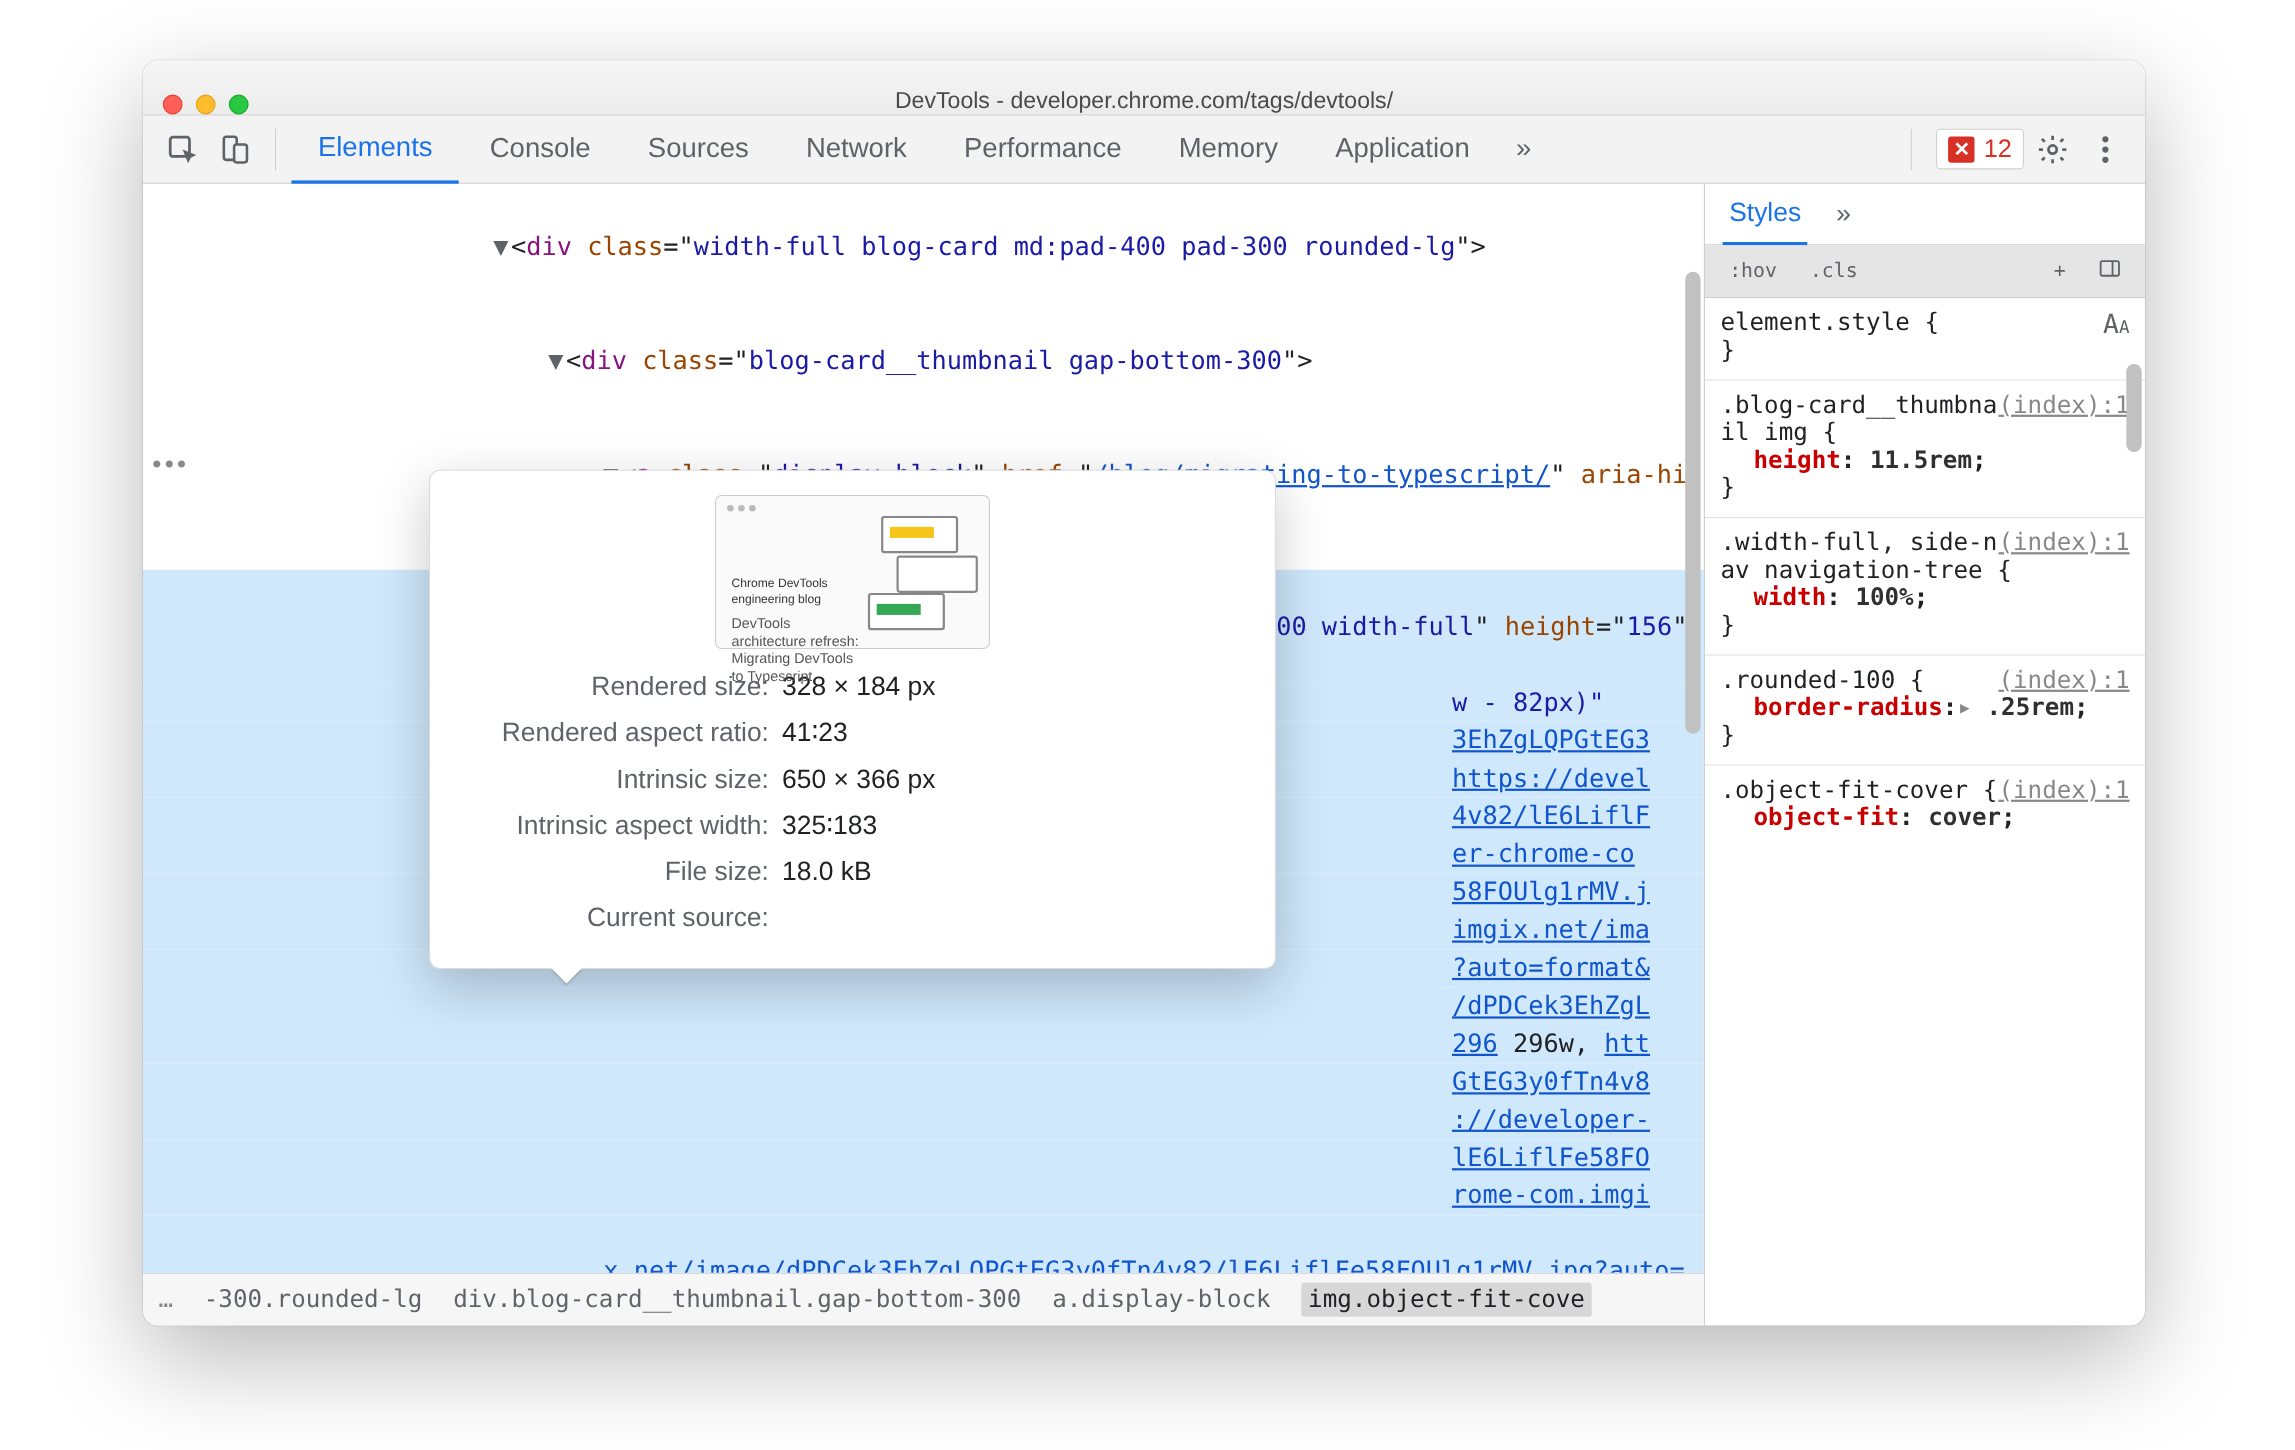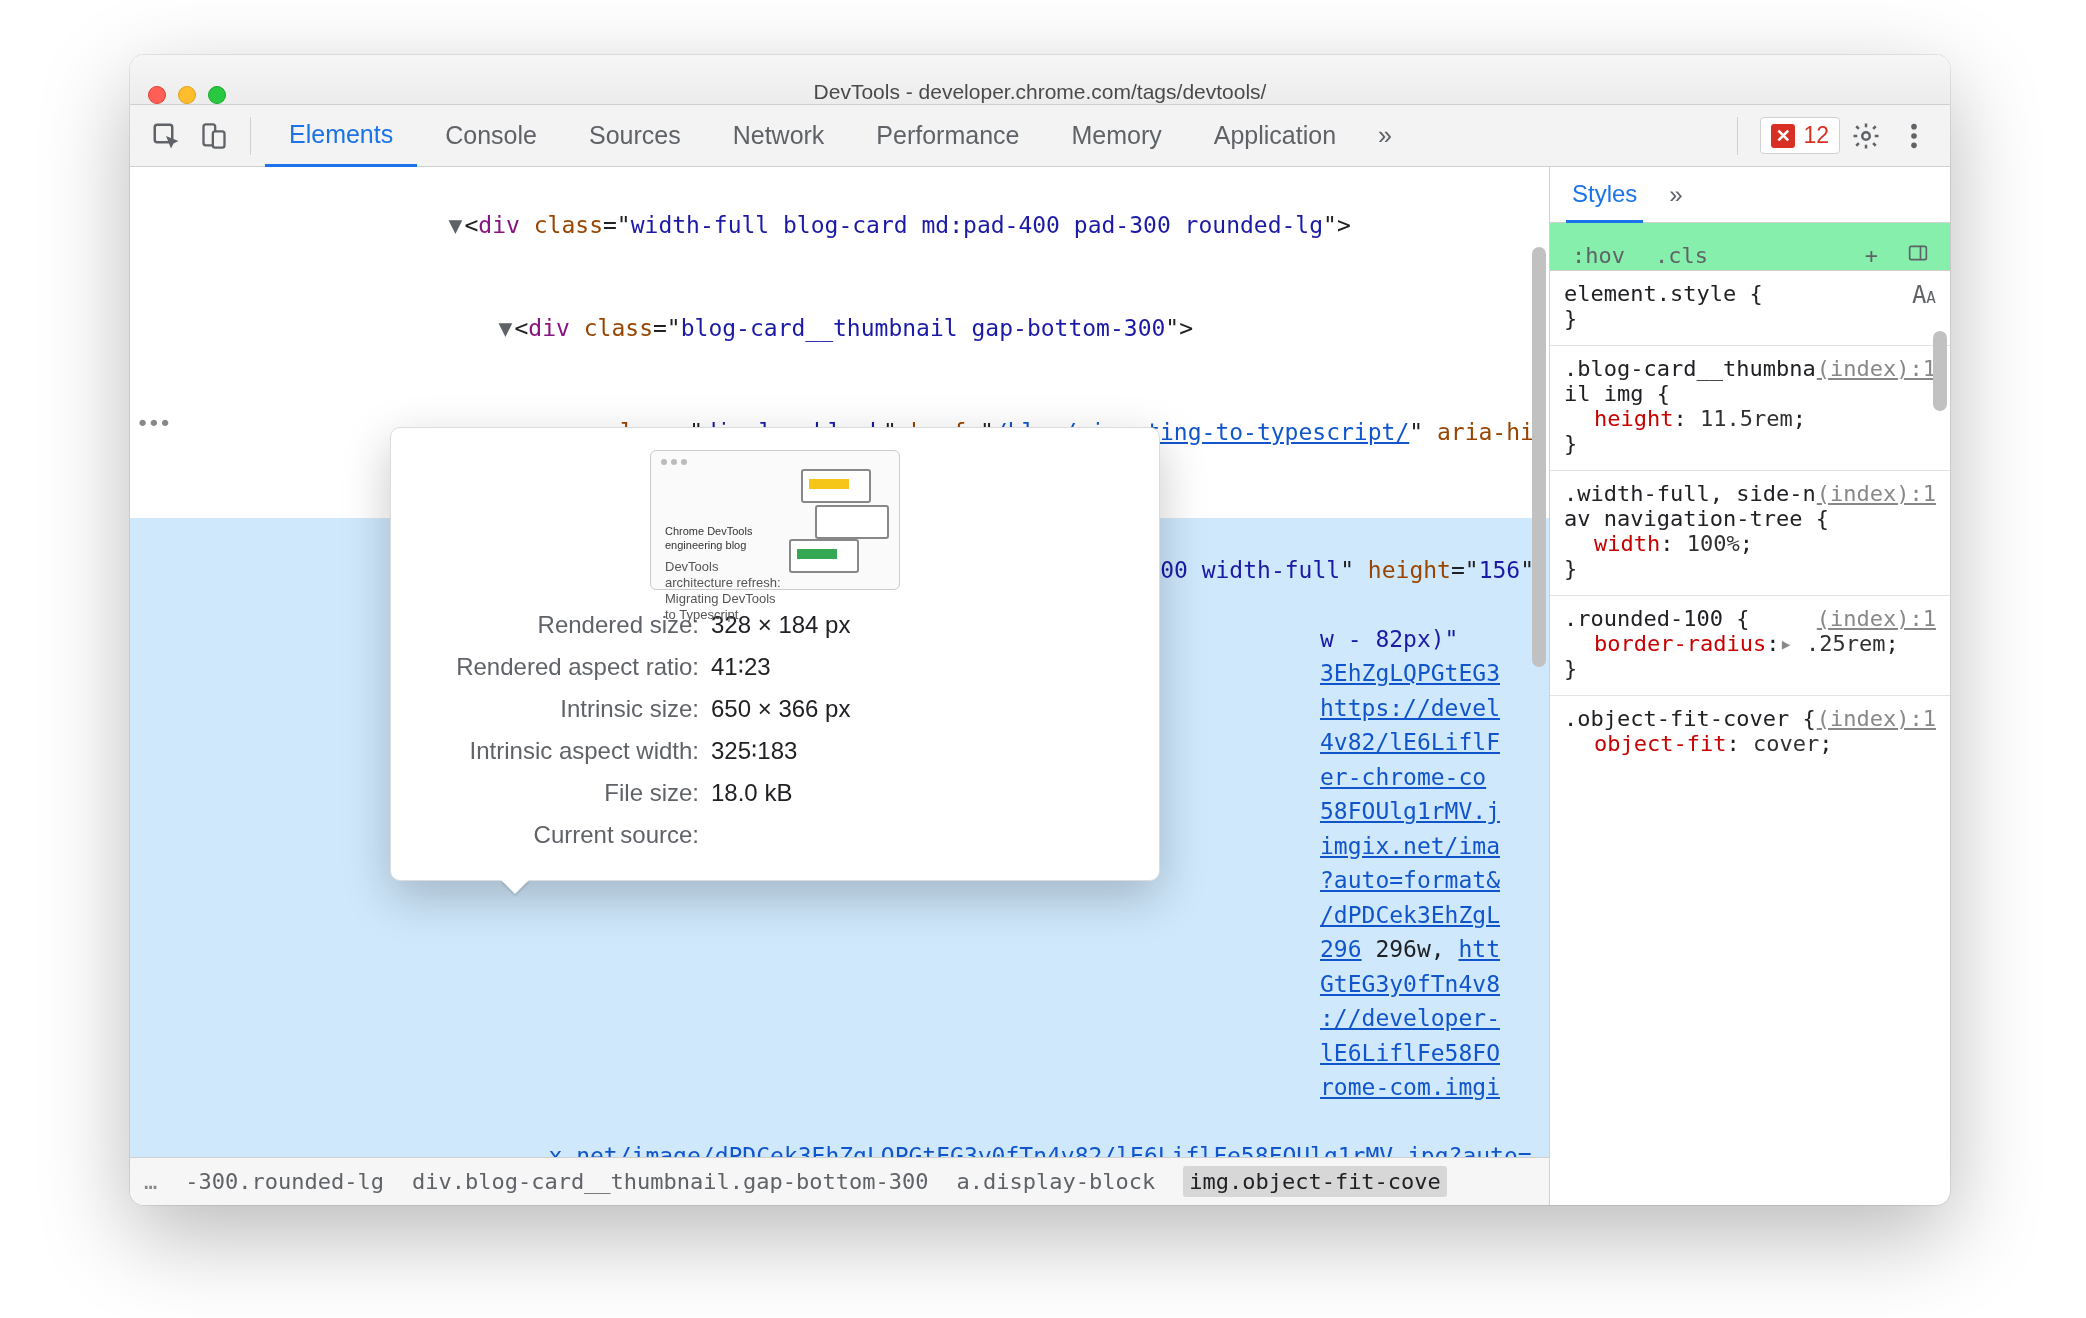--- a/index.html
+++ b/index.html
@@ -163,9 +163,9 @@
   .styles-tabs .stab.active{border-bottom:3px solid #1a73e8;color:#1a73e8;margin-bottom:-1px;}
   .styles-toolbar {
     height:48px;border-bottom:1px solid #d0d0d0;
-    display:flex;align-items:flex-end;padding:0 14px;gap:14px;
-    font-family: Menlo, monospace; font-size:22px; color:#5f6368;
-    background:#86efac;
+    display:flex;align-items:center;padding:0 14px;gap:14px;
+    font-family: Menlo, monospace; font-size:18px; color:#5f6368;
+    background:#e5e5e5;
   }
   .styles-toolbar .spacer{flex:1;}
   .styles-toolbar .btn{padding:2px 8px;}

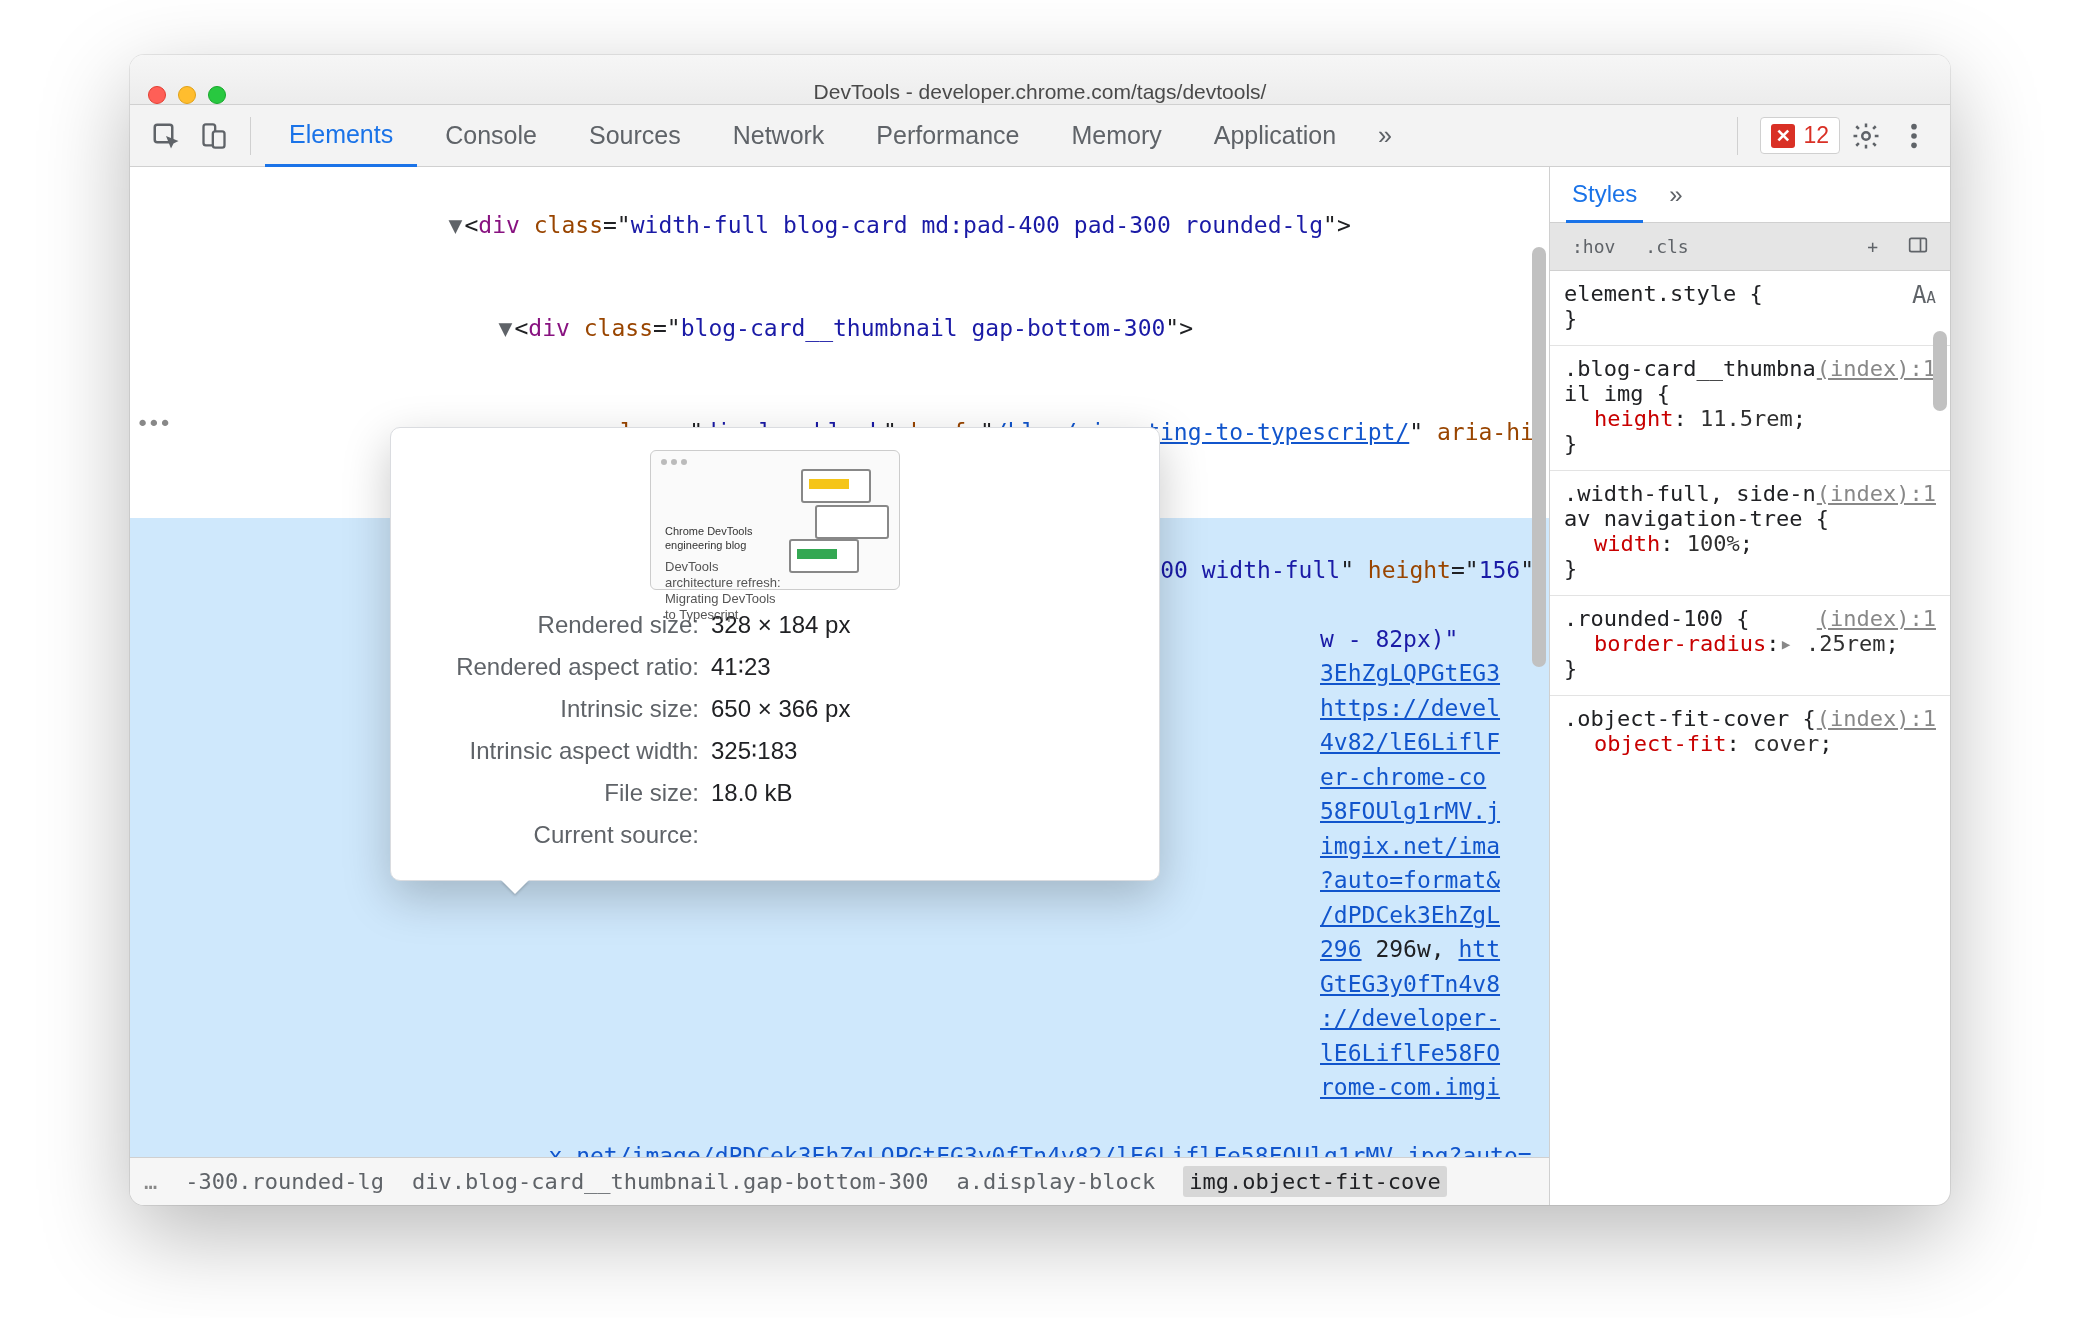--- a/index.html
+++ b/index.html
@@ -177,7 +177,7 @@
   .rule .src { float:right; color:#888; text-decoration:underline;}
   .rule .sel { color:#202124; word-break:break-all;}
   .rule .brace{ color:#202124;}
-  .rule .decl{ padding-left:30px; word-break:break-all;}
+  .rule .decl{ padding-left:30px; word-break:break-all;font-weight:bold;}
   .rule .prop{color:#c80000;}
   .rule .val{color:#303030;}
   .rule .tri{color:#888;}

